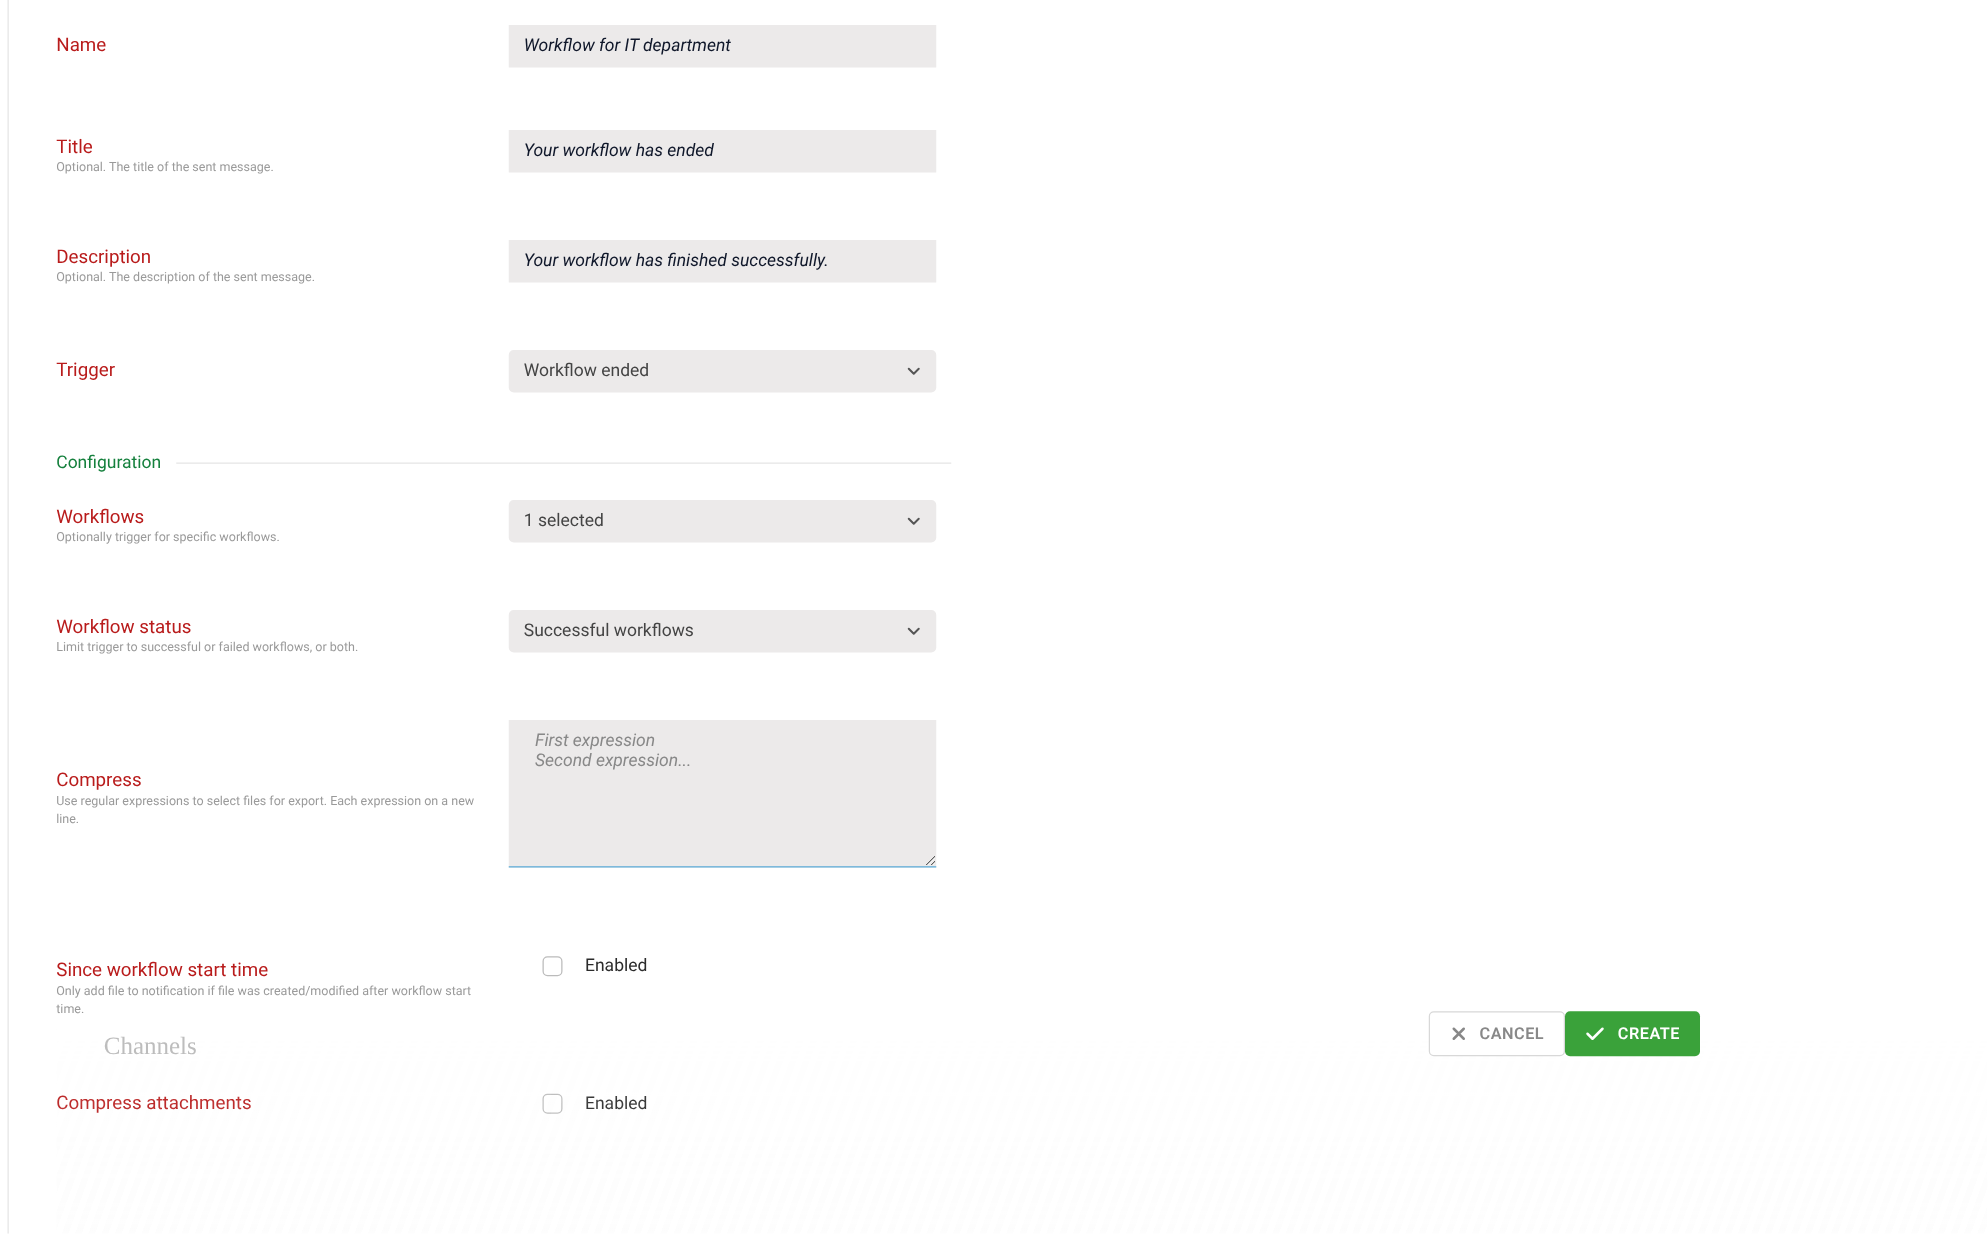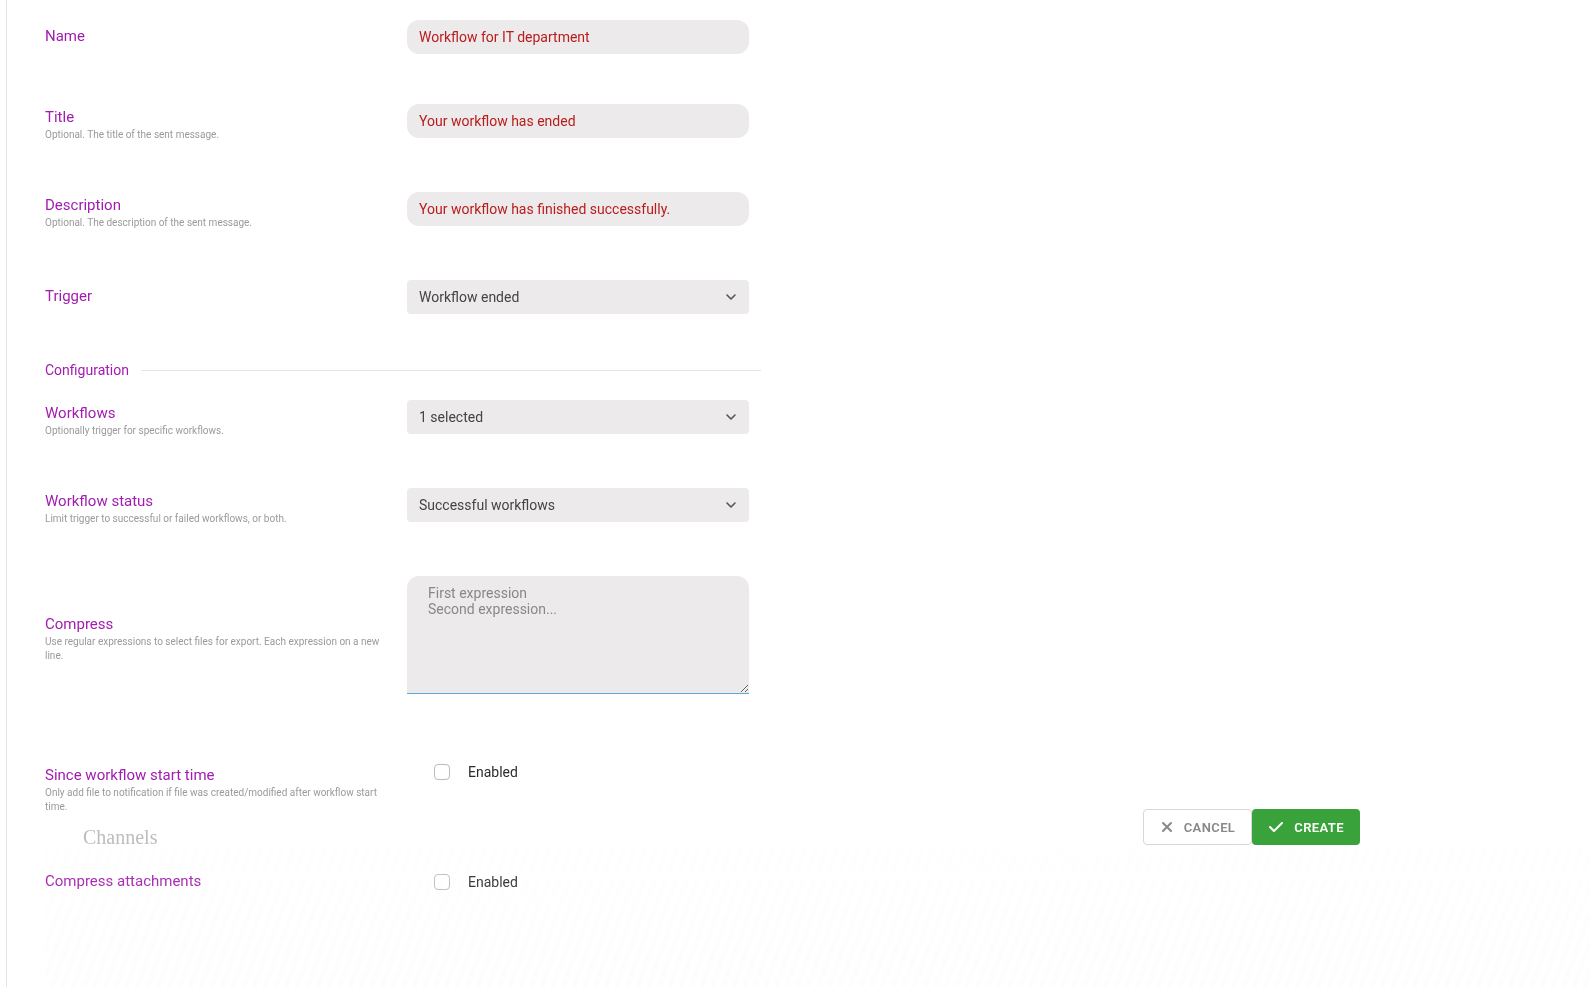--- a/index.html
+++ b/index.html
@@ -38,7 +38,7 @@
   .label-col.vcenter { align-self: center; padding-top:0; }
   .field-label {
     font-size: 15px;
-    color: #a21caf;
+    color: #b91c1c;
     font-weight: 400;
     margin-bottom: 2px;
   }

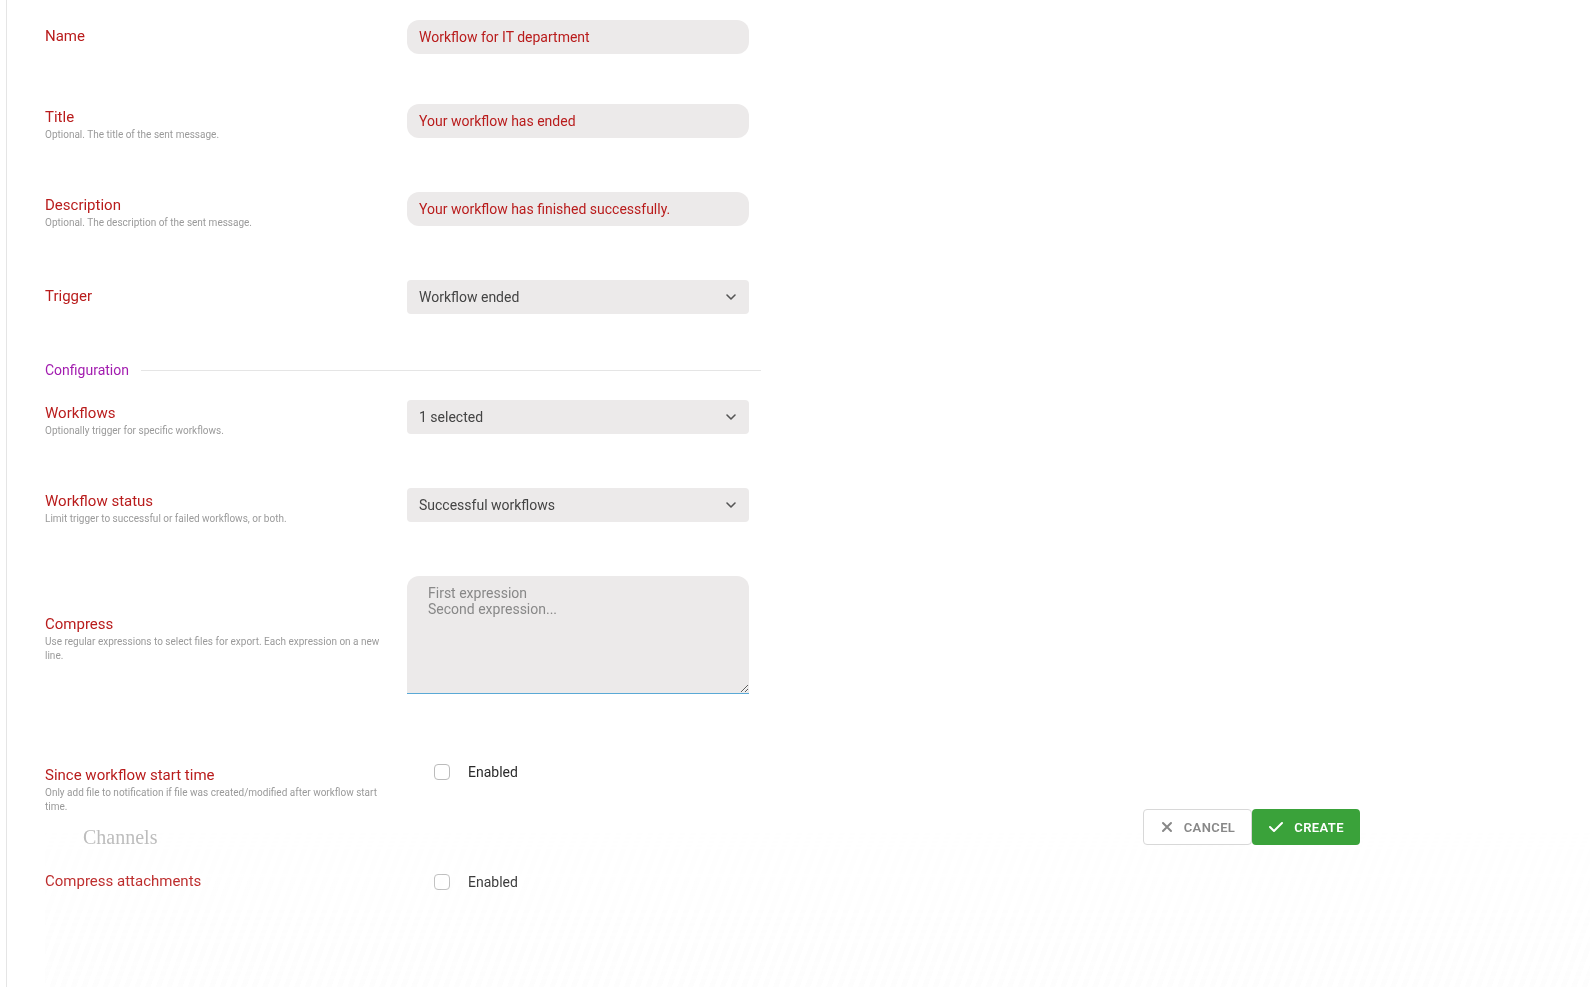--- a/index.html
+++ b/index.html
@@ -54,11 +54,12 @@
     width: 100%;
     background: #eceaea;
     border: none;
-    border-radius: 12px;
+    border-radius: 0;
     padding: 9px 12px;
     font-size: 14px;
-    color: #b91c1c;
+    color: #0f172a;
     font-family: inherit;
+    font-style: italic;
   }
   textarea.text-input {
     height: 118px;

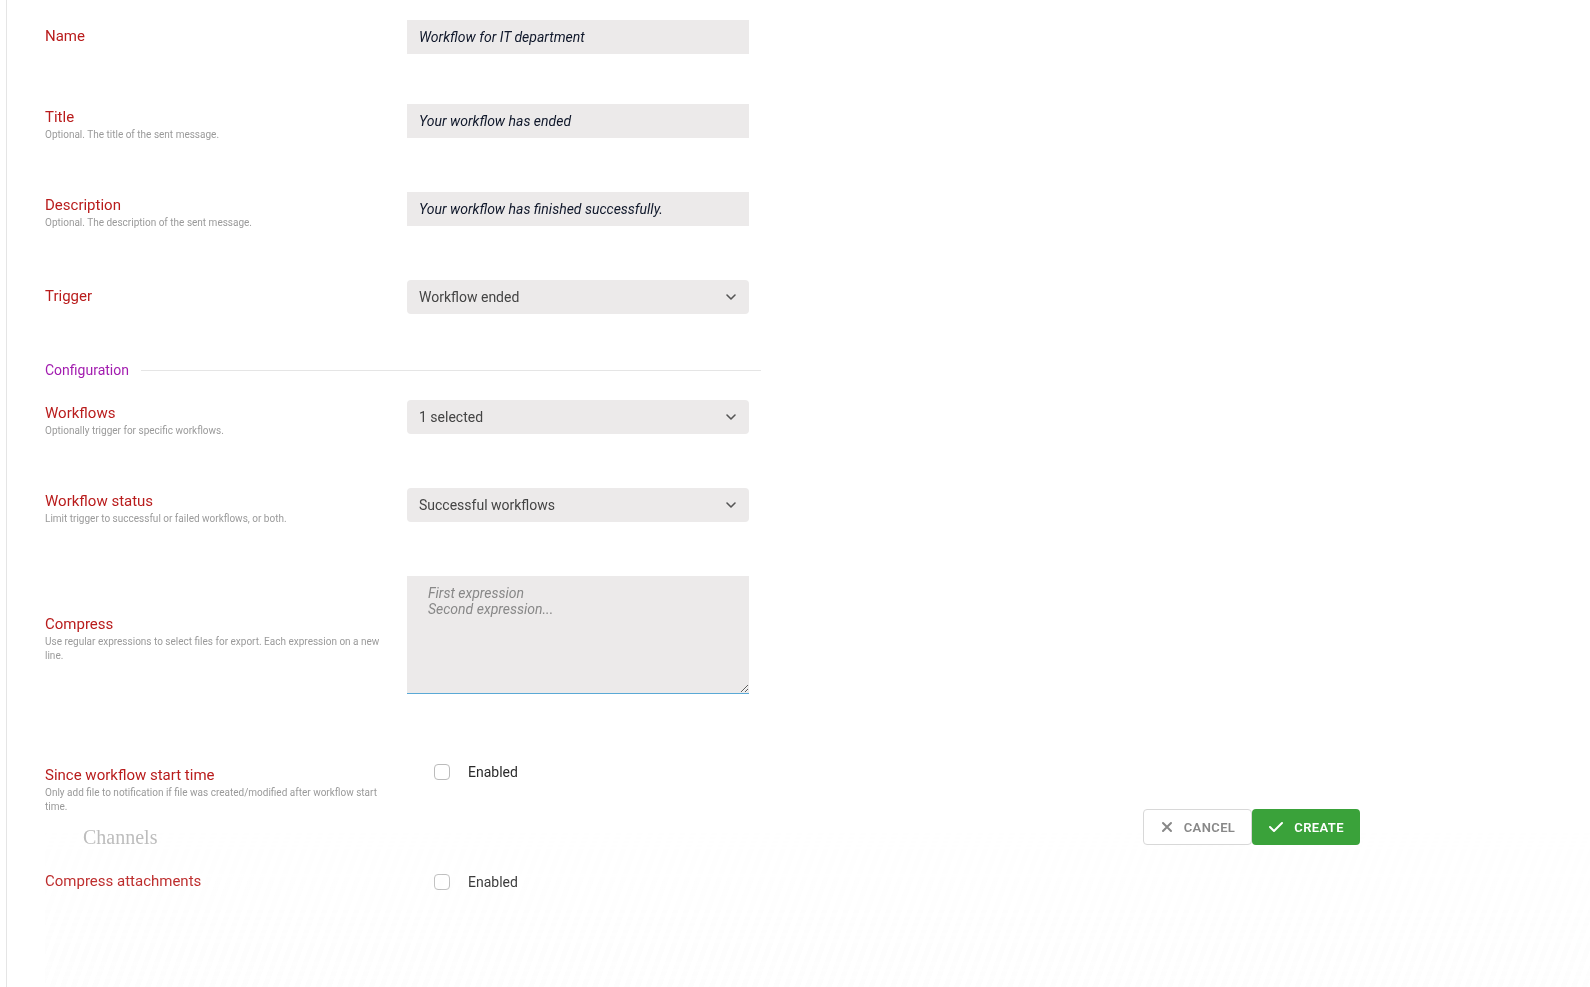--- a/index.html
+++ b/index.html
@@ -98,7 +98,7 @@
   }
   .section-divider-label {
     font-size: 14px;
-    color: #a21caf;
+    color: #15803d;
   }
   .section-divider-line {
     flex: 0 0 auto;

